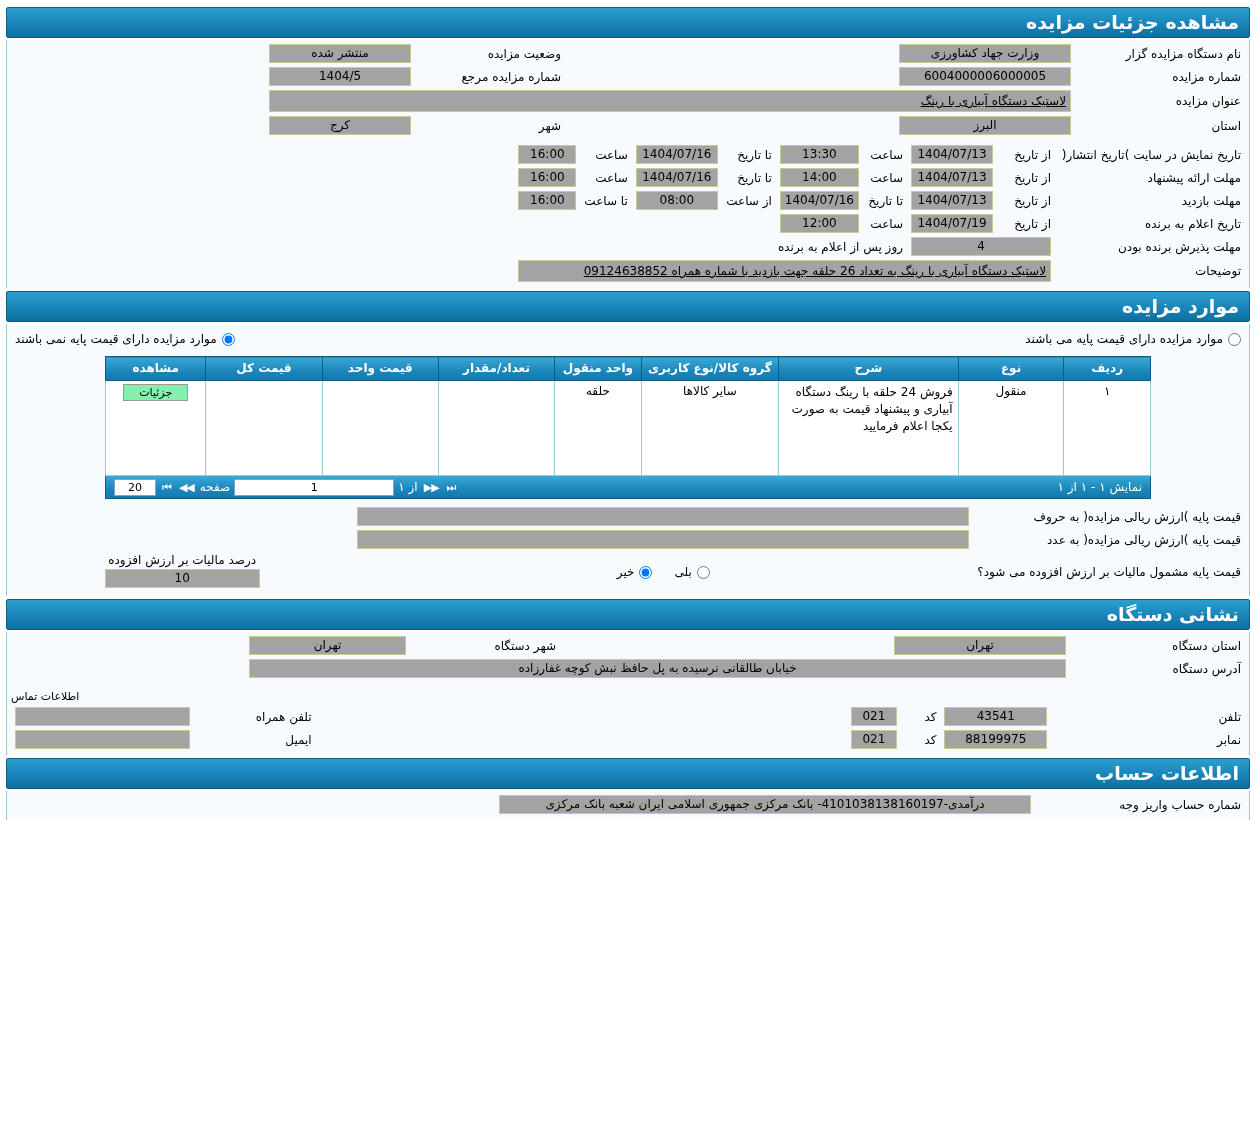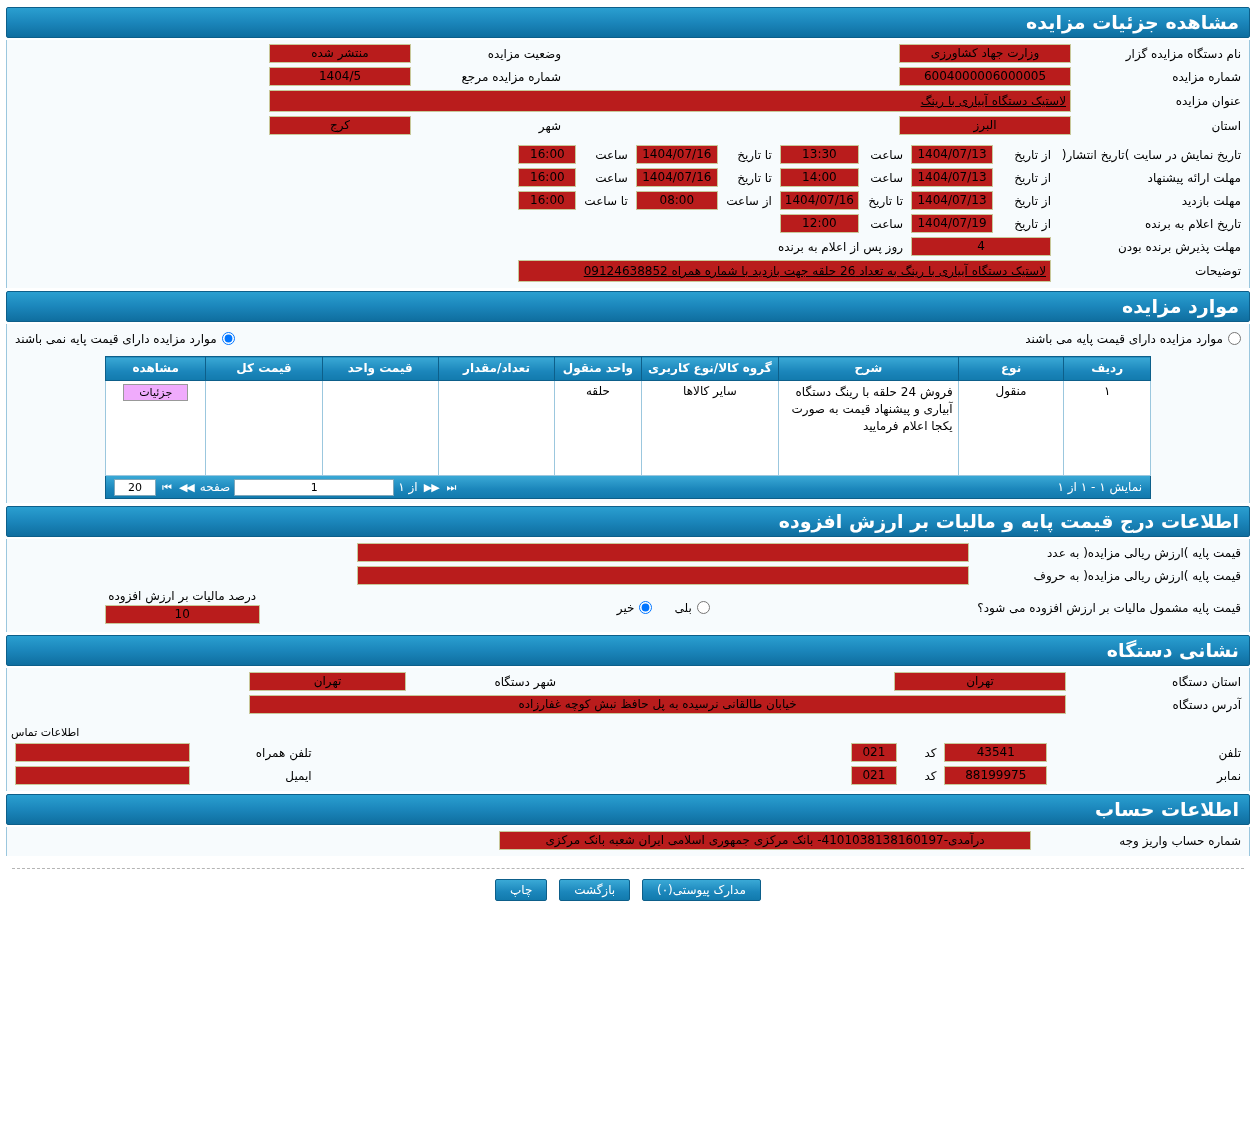--- a/index.html
+++ b/index.html
@@ -38,7 +38,7 @@
   table.form td { padding: 2px 4px; vertical-align: middle; }
   .lbl { text-align: right; white-space: nowrap; font-size: 12px; }
   .fld {
-    background: #b91c1c;
+    background: #a3a3a3;
     border: 1px solid #c8c89a;
     height: 19px;
     line-height: 17px;

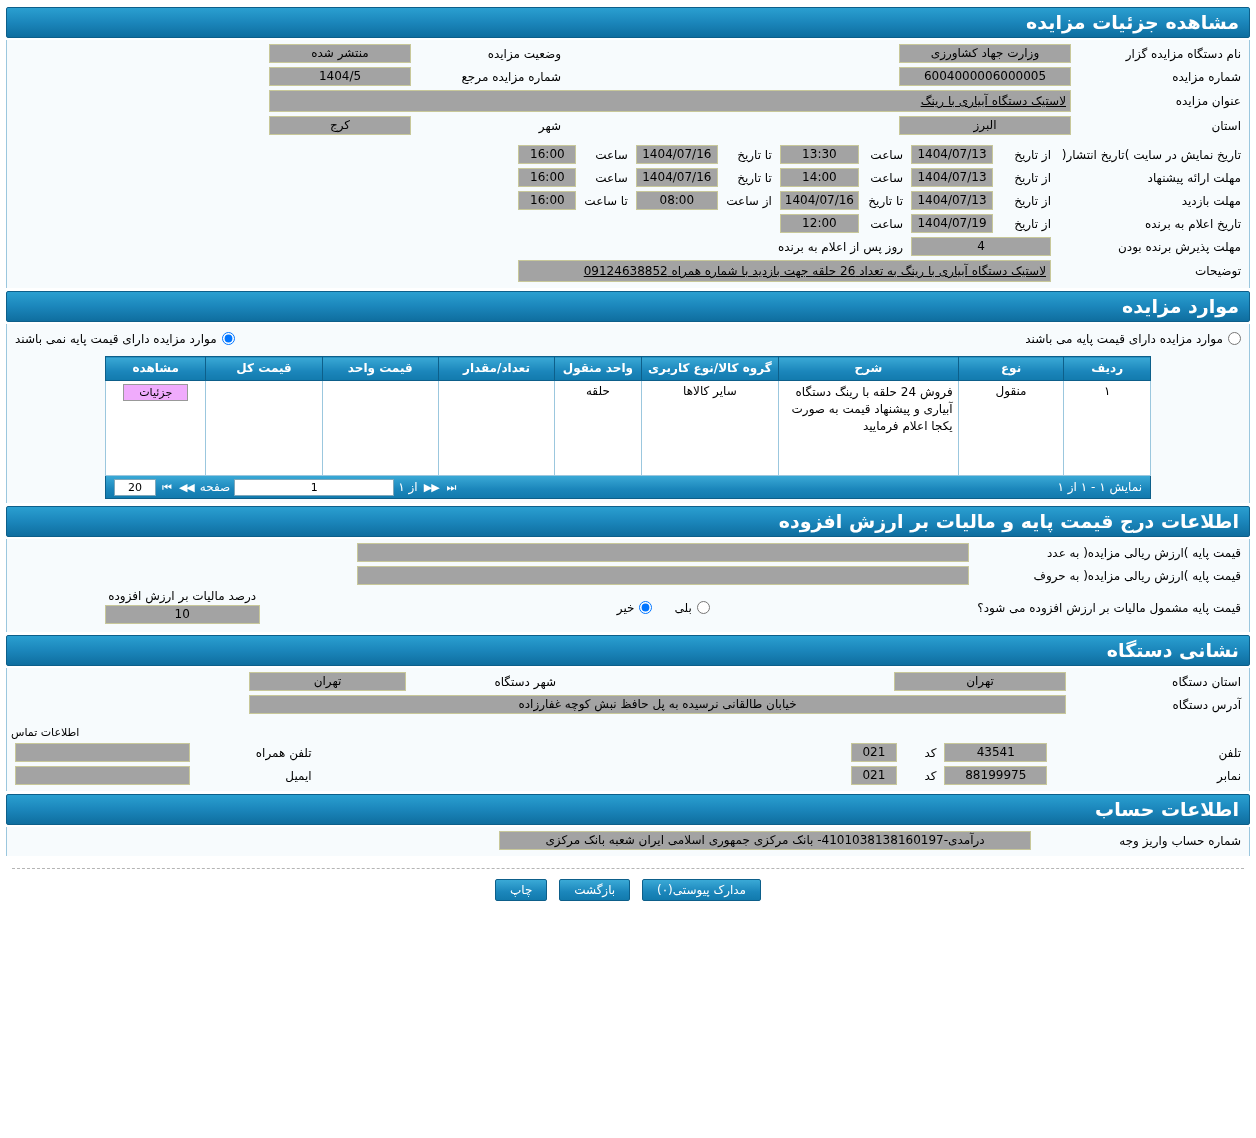--- a/index.html
+++ b/index.html
@@ -115,7 +115,7 @@
     padding: 0 2px;
   }
   .radio-row { display: flex; align-items: center; justify-content: space-between; padding: 6px 4px 4px 4px; }
-  .radio-item { display: flex; align-items: flex-start; gap: 5px; font-size: 12px; }
+  .radio-item { display: flex; align-items: flex-end; gap: 5px; font-size: 12px; }
   input[type=radio] { margin: 0; }
 
   .btm-bar {

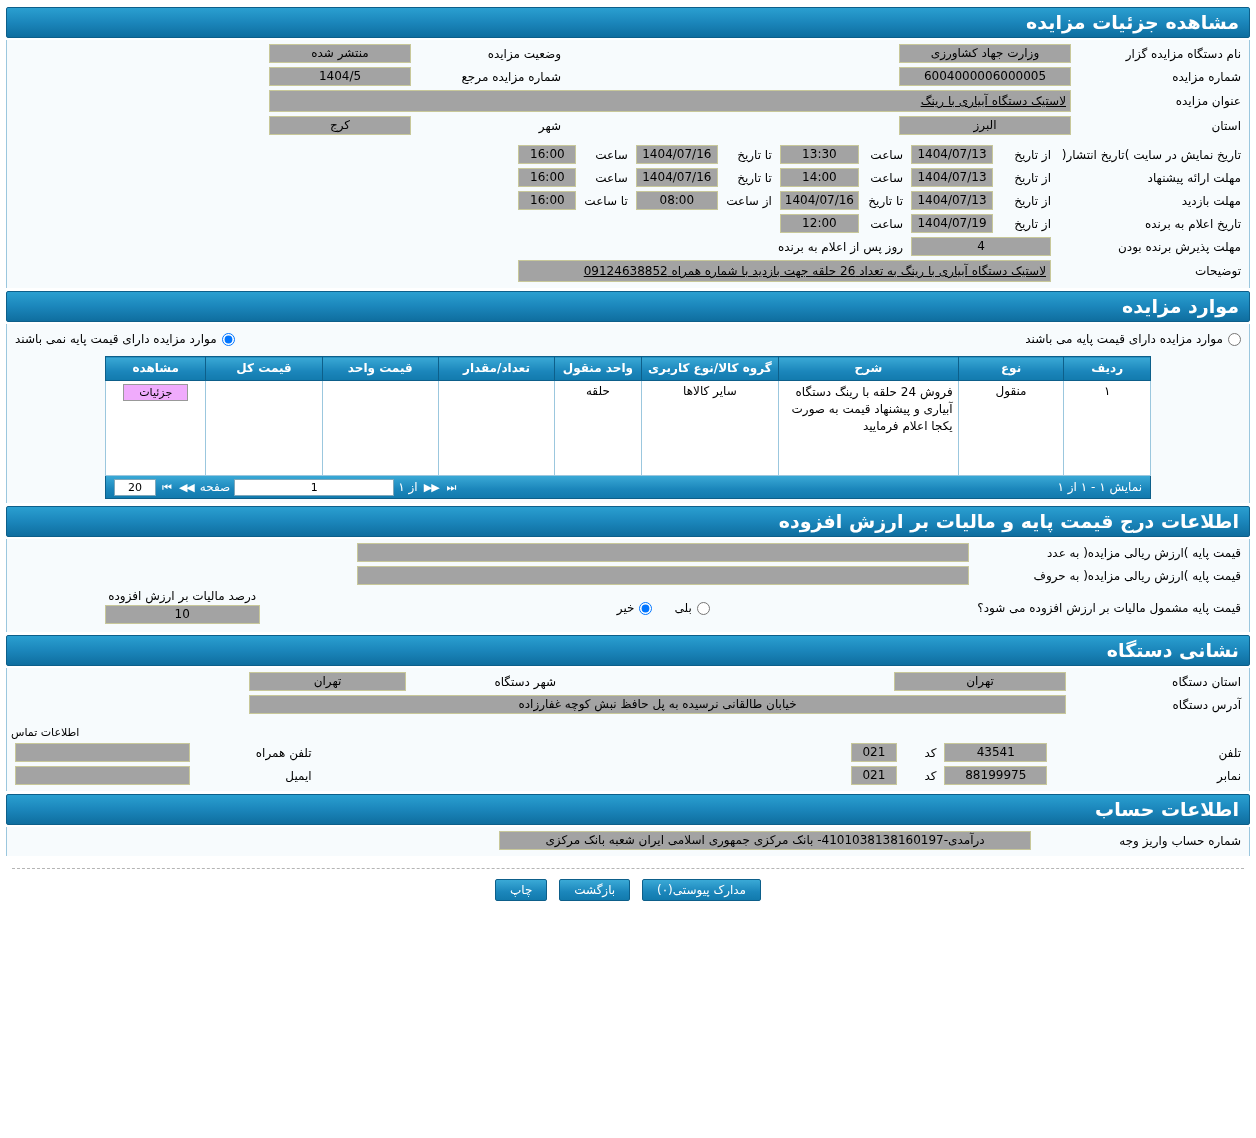--- a/index.html
+++ b/index.html
@@ -83,7 +83,7 @@
   table.items td.desc { text-align: right; line-height: 17px; }
   .details-btn {
     display: inline-block;
-    background: #f0abfc;
+    background: #86efac;
     border: 1px solid #999;
     font-size: 11px;
     padding: 0 15px;

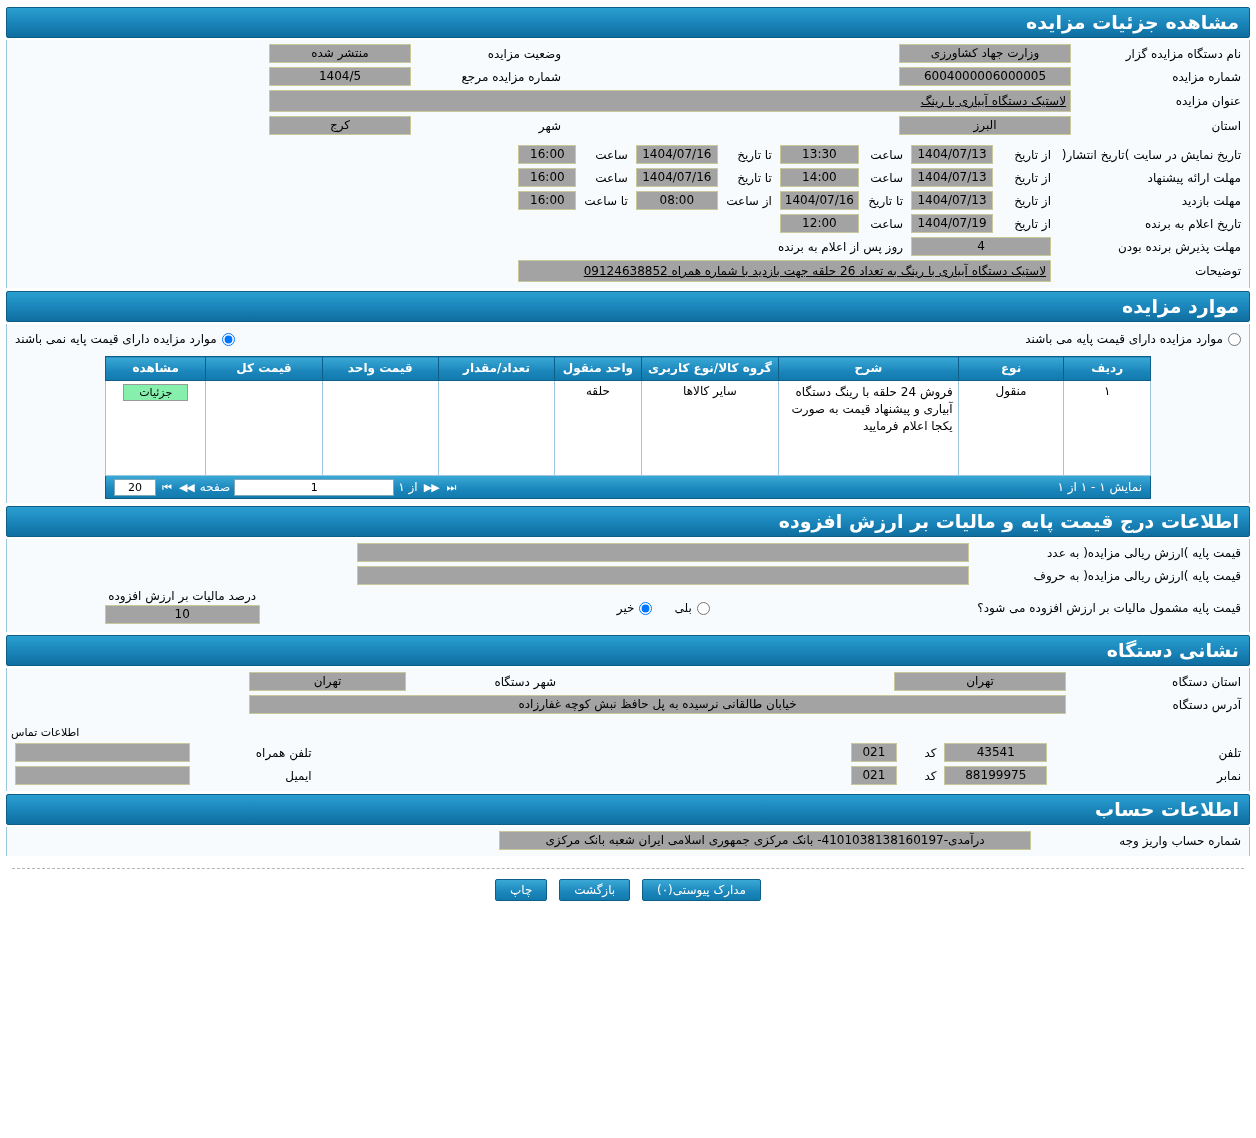--- a/index.html
+++ b/index.html
@@ -350,7 +350,6 @@
     </div>
   </div>
 
-  <div class="section-bar">اطلاعات درج قیمت پایه و مالیات بر ارزش افزوده</div>
   <div class="panel">
     <table class="form">
       <tbody>

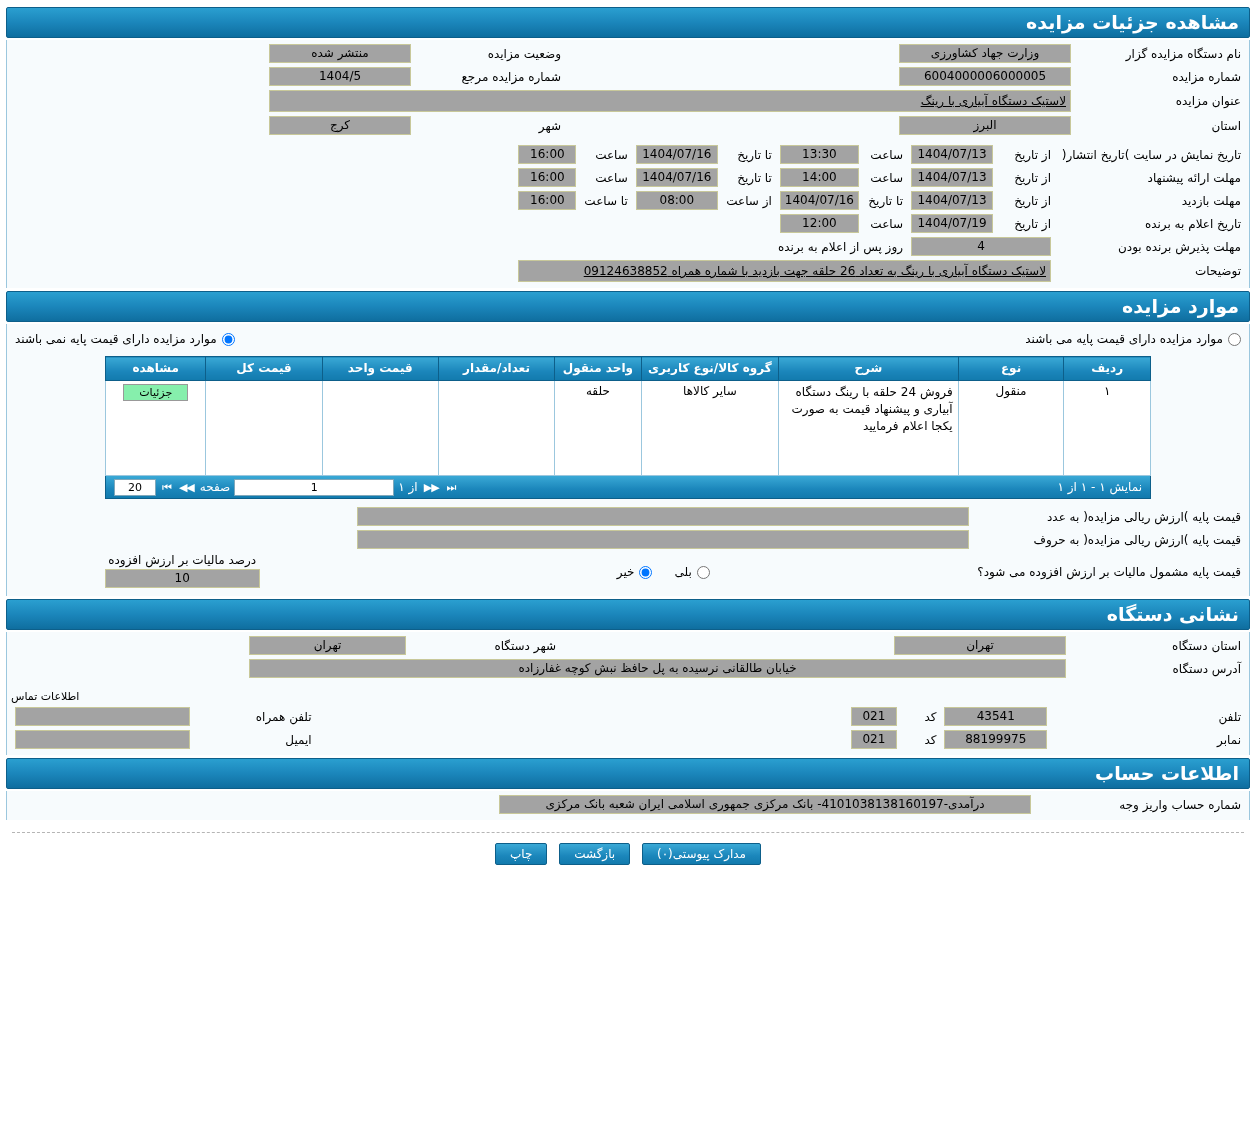--- a/index.html
+++ b/index.html
@@ -354,15 +354,15 @@
     <table class="form">
       <tbody>
           <tr>
+        <td class="lbl">قیمت پایه )ارزش ریالی مزایده( به حروف</td>
+        <td>
+              <span class="fld empty"></span>
+            </td>
+        <td></td>
+      </tr>
+      <tr>
         <td class="lbl" style="width:260px">قیمت پایه )ارزش ریالی مزایده( به عدد</td>
         <td style="width:620px">
-              <span class="fld empty"></span>
-            </td>
-        <td></td>
-      </tr>
-      <tr>
-        <td class="lbl">قیمت پایه )ارزش ریالی مزایده( به حروف</td>
-        <td>
               <span class="fld empty"></span>
             </td>
         <td></td>

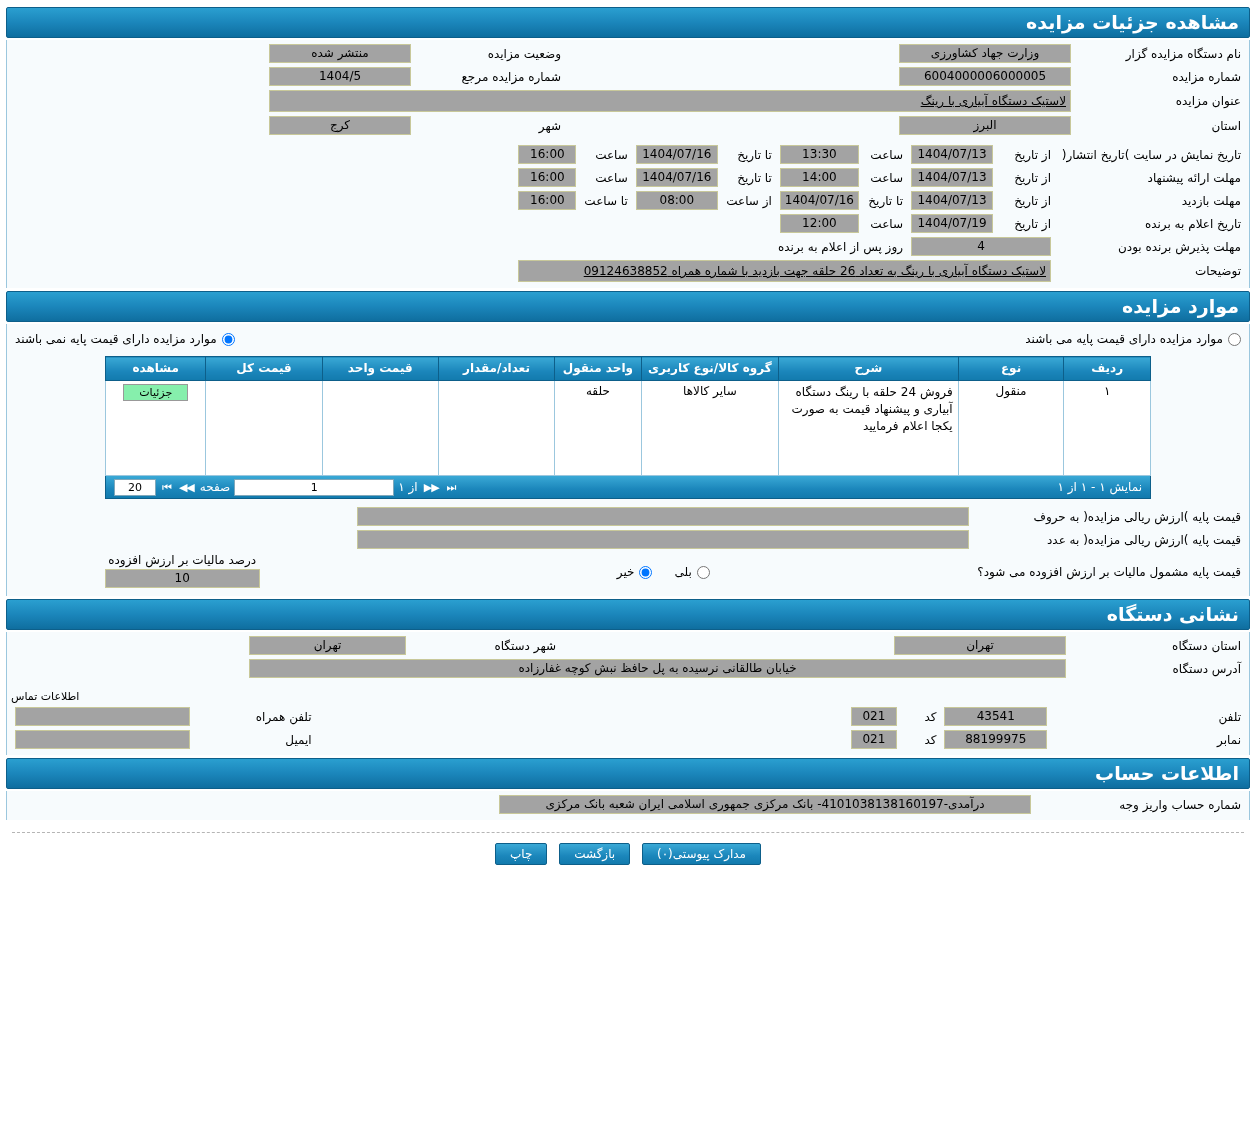--- a/index.html
+++ b/index.html
@@ -471,11 +471,6 @@
       </table>
   </div>
 
-  <div class="btm-bar">
-    <span class="btn">مدارک پیوستی(۰)</span>
-    <span class="btn">بازگشت</span>
-    <span class="btn">چاپ</span>
-  </div>
 
 </div>
 

